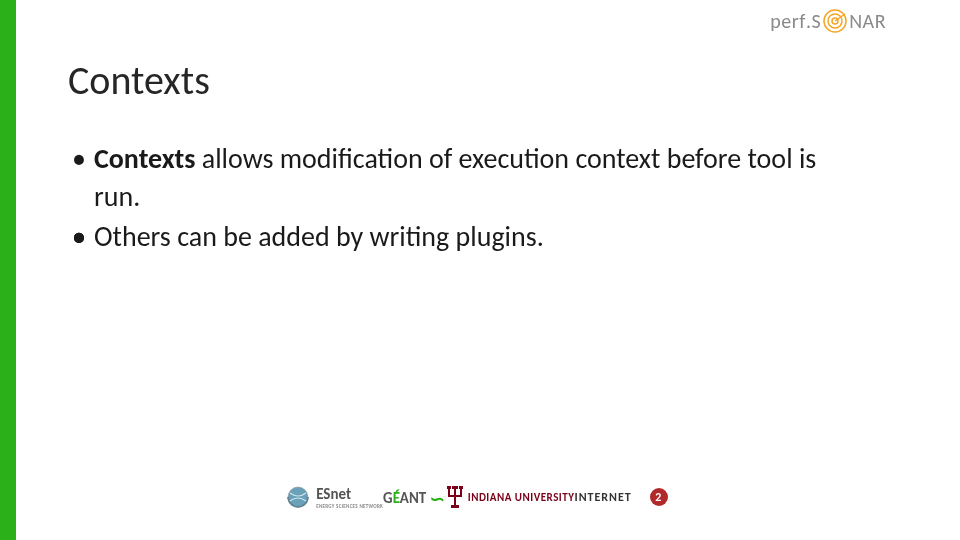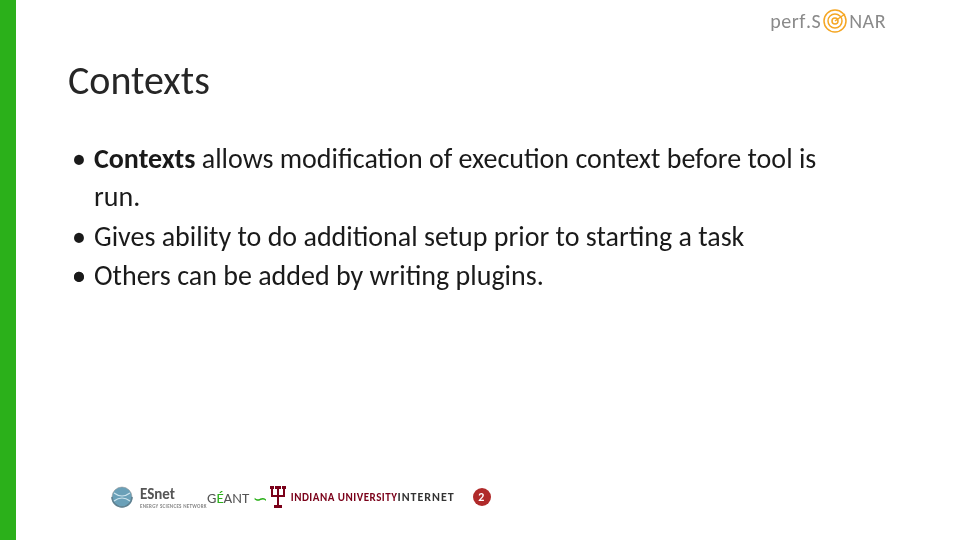--- a/index.html
+++ b/index.html
@@ -113,7 +113,6 @@
     </div>
     <div class="item">
       <span class="bullet">•</span>
-      <span>Gives ability to do additional setup prior to starting a task</span>
     </div>
     <div class="item">
       <span class="bullet">•</span>

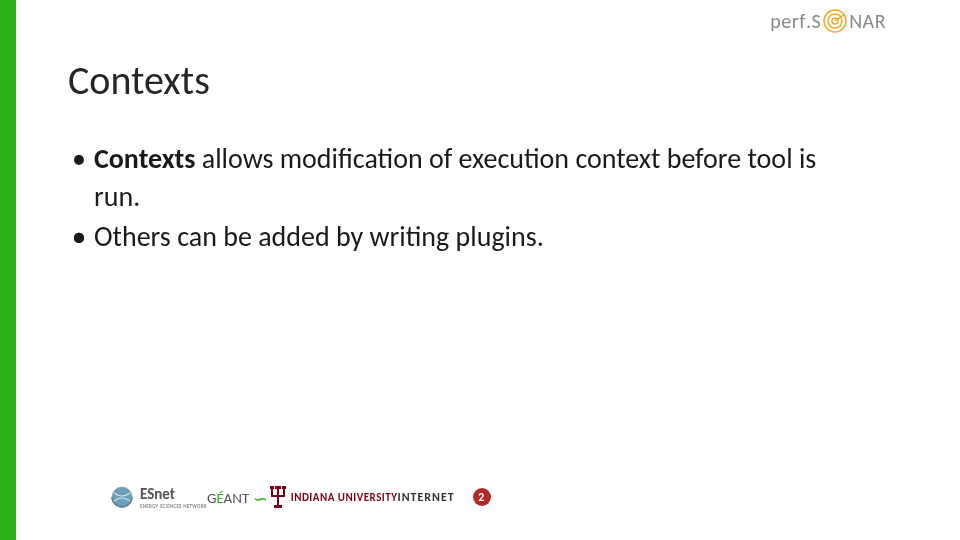--- a/index.html
+++ b/index.html
@@ -62,7 +62,7 @@
     left: 110px; right: 60px; bottom: 30px;
     display: flex;
     align-items: center;
-    justify-content: flex-start;
+    justify-content: center;
   }
   .logo-box {
     display: flex;

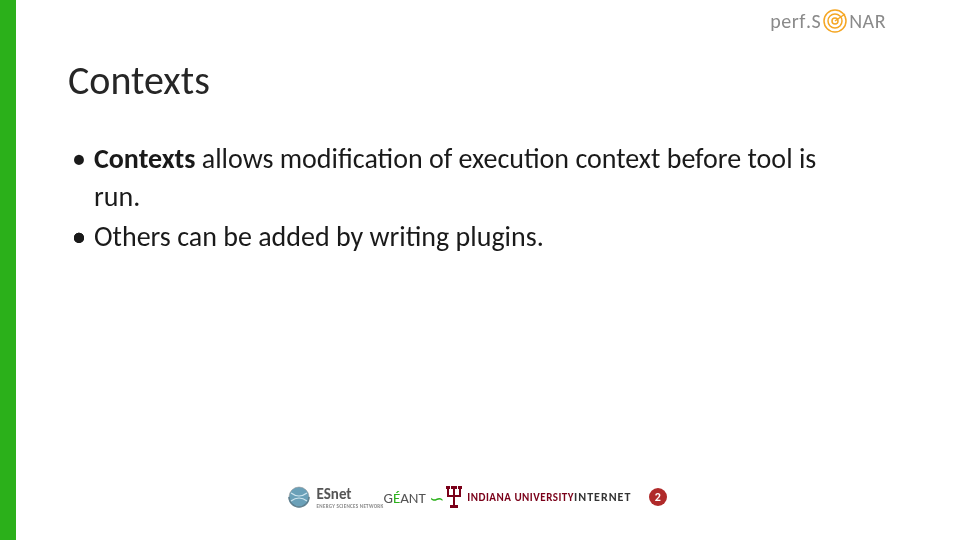--- a/index.html
+++ b/index.html
@@ -139,7 +139,7 @@
       </div>
     </div>
 
-    <div class="logo-box geant-text" style="font-size:15px;color:#555;font-weight:400">
+    <div class="logo-box geant-text" style="font-size:15px;color:#555;font-weight:700">
       <span>
         <span>G</span><span class="accent">É</span><span>ANT</span>
         <span style="color:#2bb01a;font-size:18px;position:relative;top:2px">∽</span>

